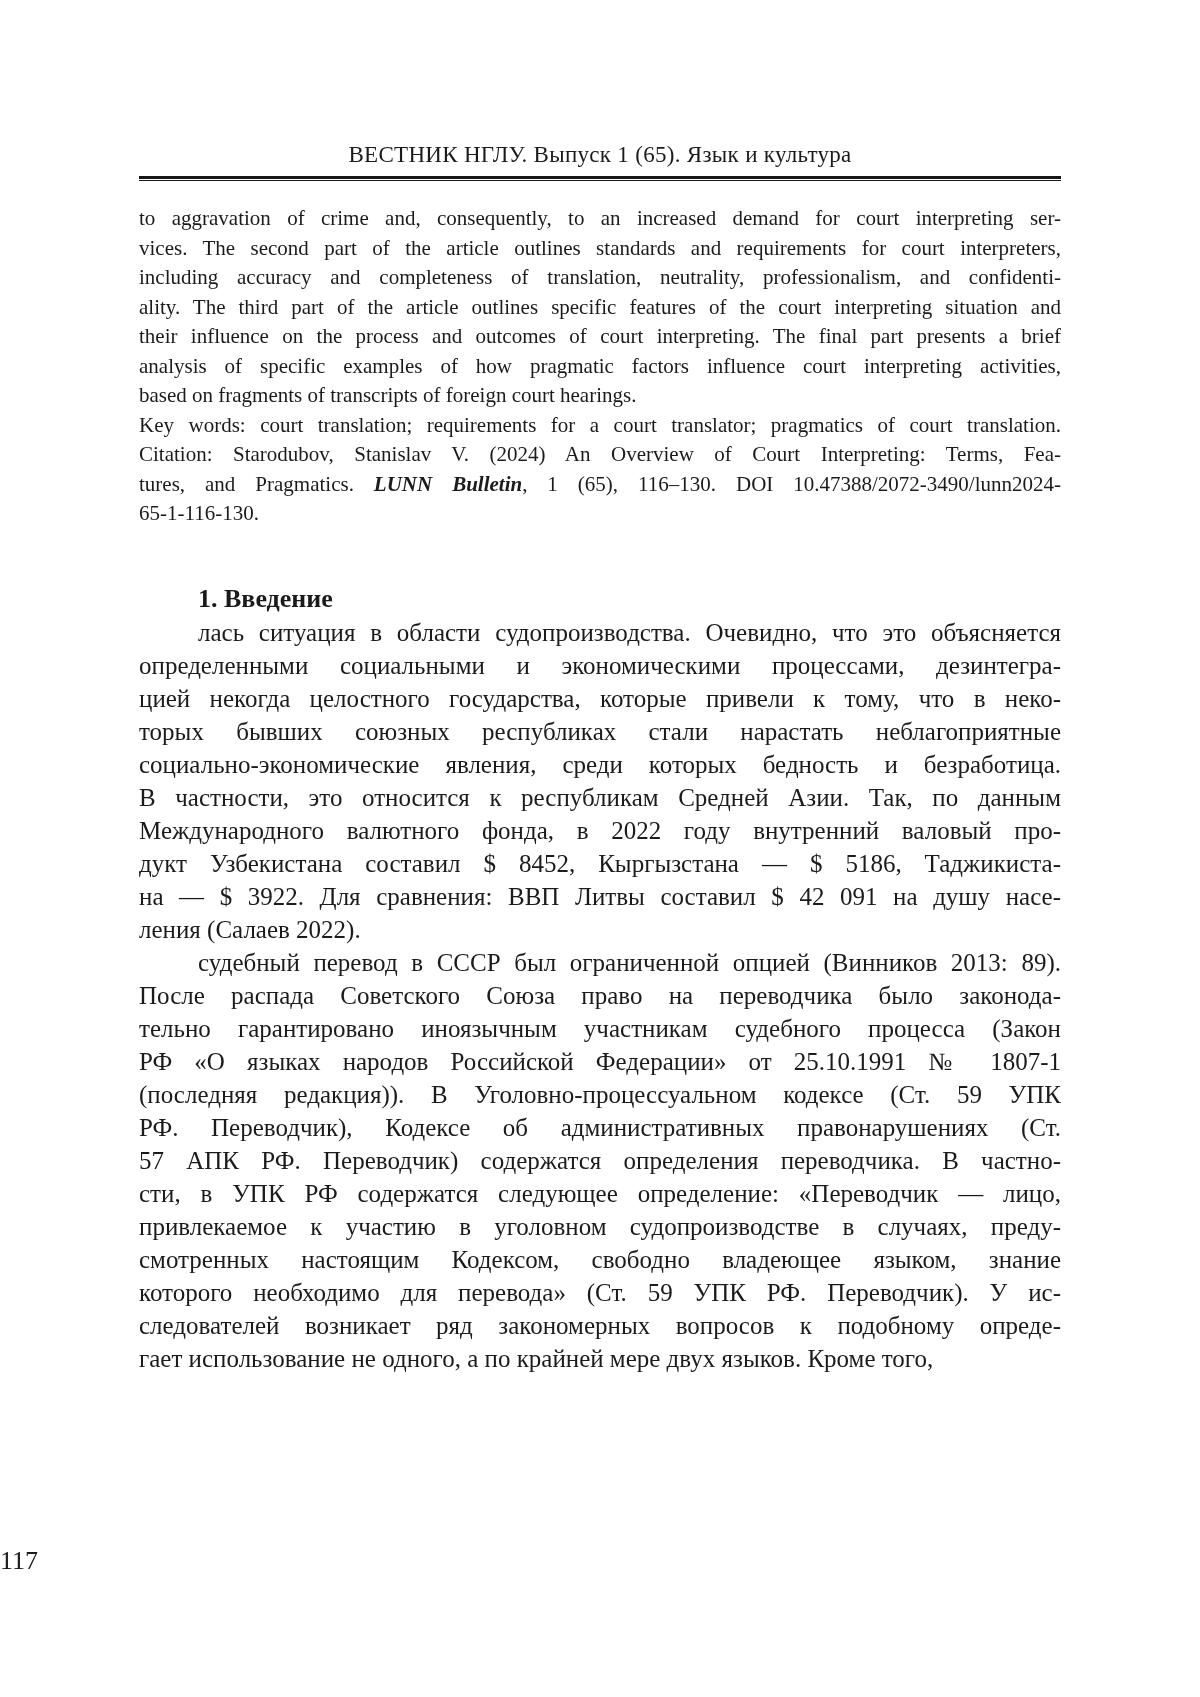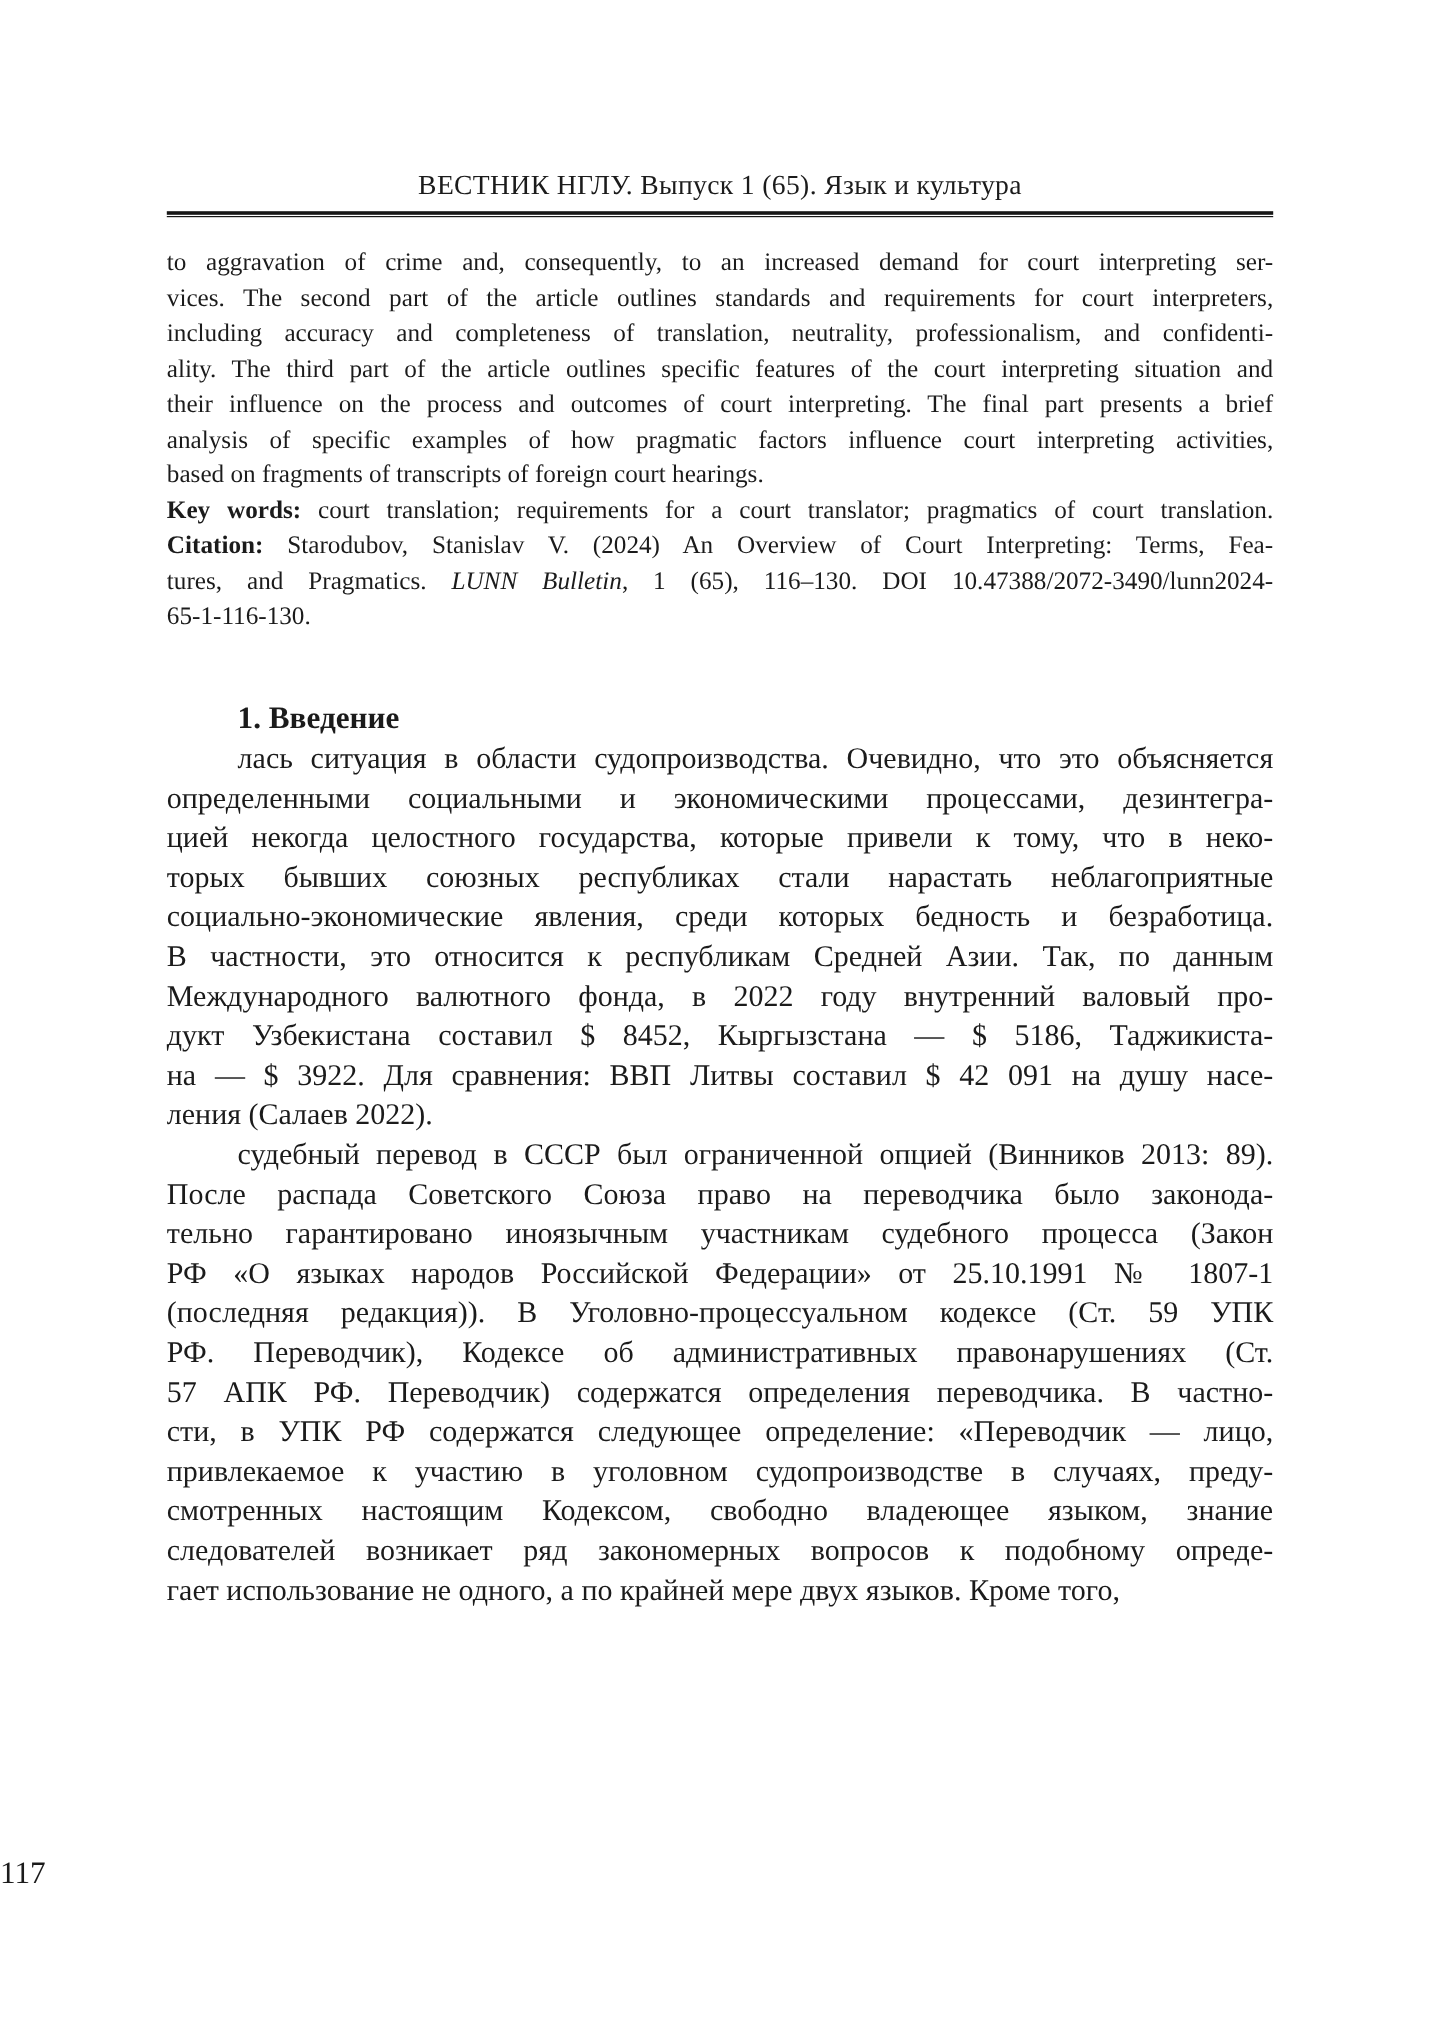--- a/index.html
+++ b/index.html
@@ -59,7 +59,7 @@
   }
   .tline-last { text-align-last: left; }
   .justify-all .tline-last { text-align-last: justify; }
-  .seg-bold { font-weight: bold; }
+  .seg-bold { font-weight: normal; }
   .seg-italic { font-style: italic; }
   .page-number {
     position: absolute;

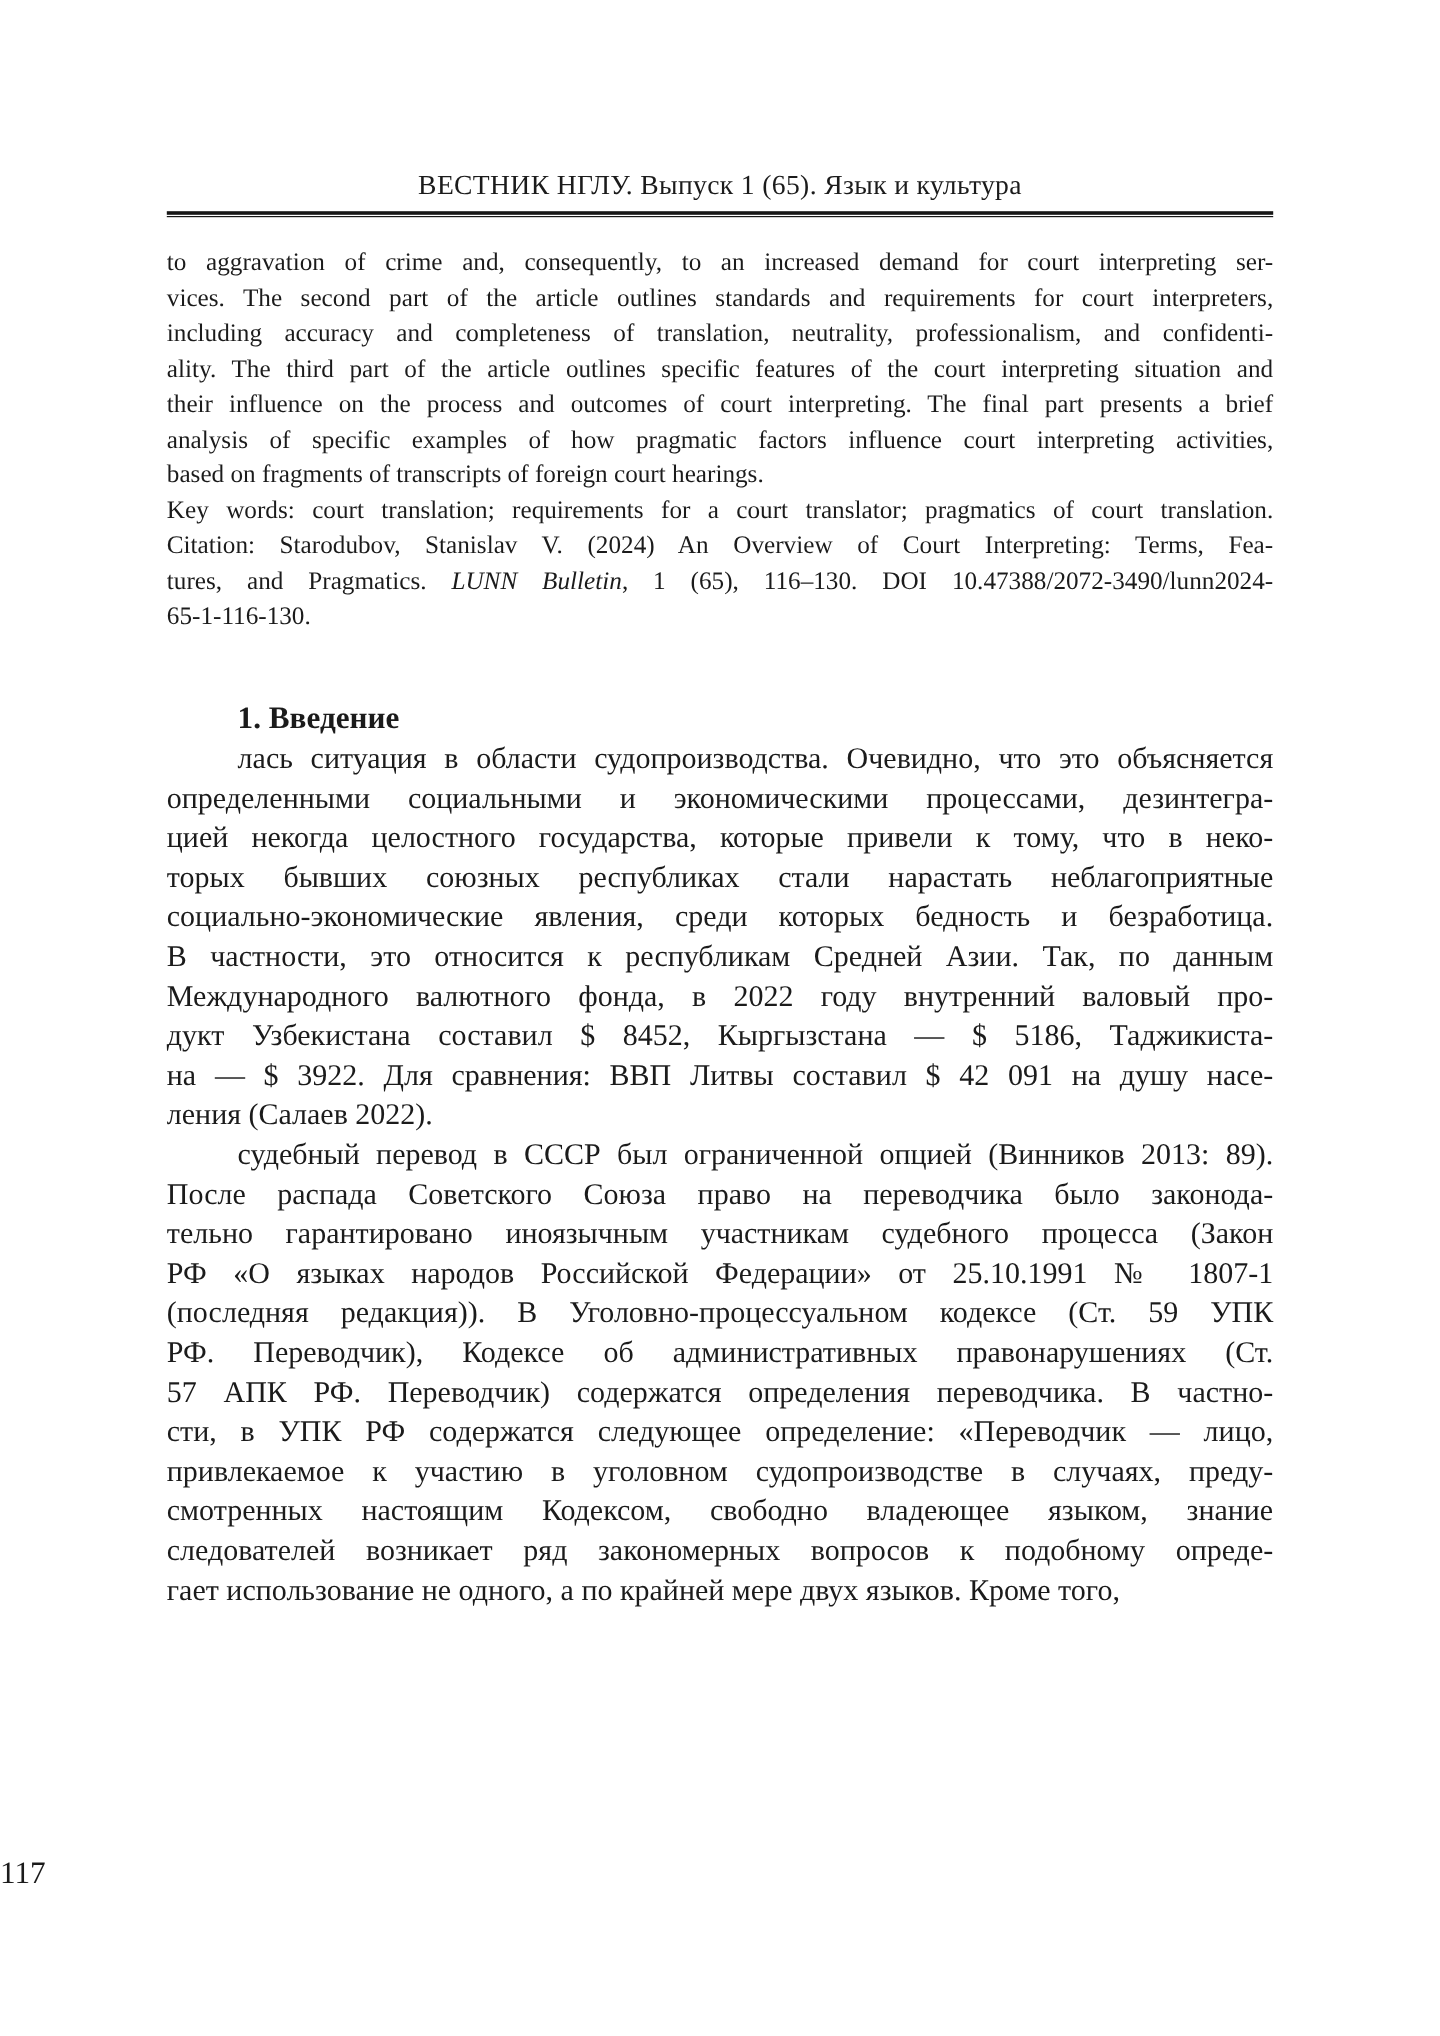--- a/index.html
+++ b/index.html
@@ -60,7 +60,7 @@
   .tline-last { text-align-last: left; }
   .justify-all .tline-last { text-align-last: justify; }
   .seg-bold { font-weight: normal; }
-  .seg-italic { font-style: italic; }
+  .seg-italic { font-style: italic; font-weight: bold; }
   .page-number {
     position: absolute;
     left: 0;

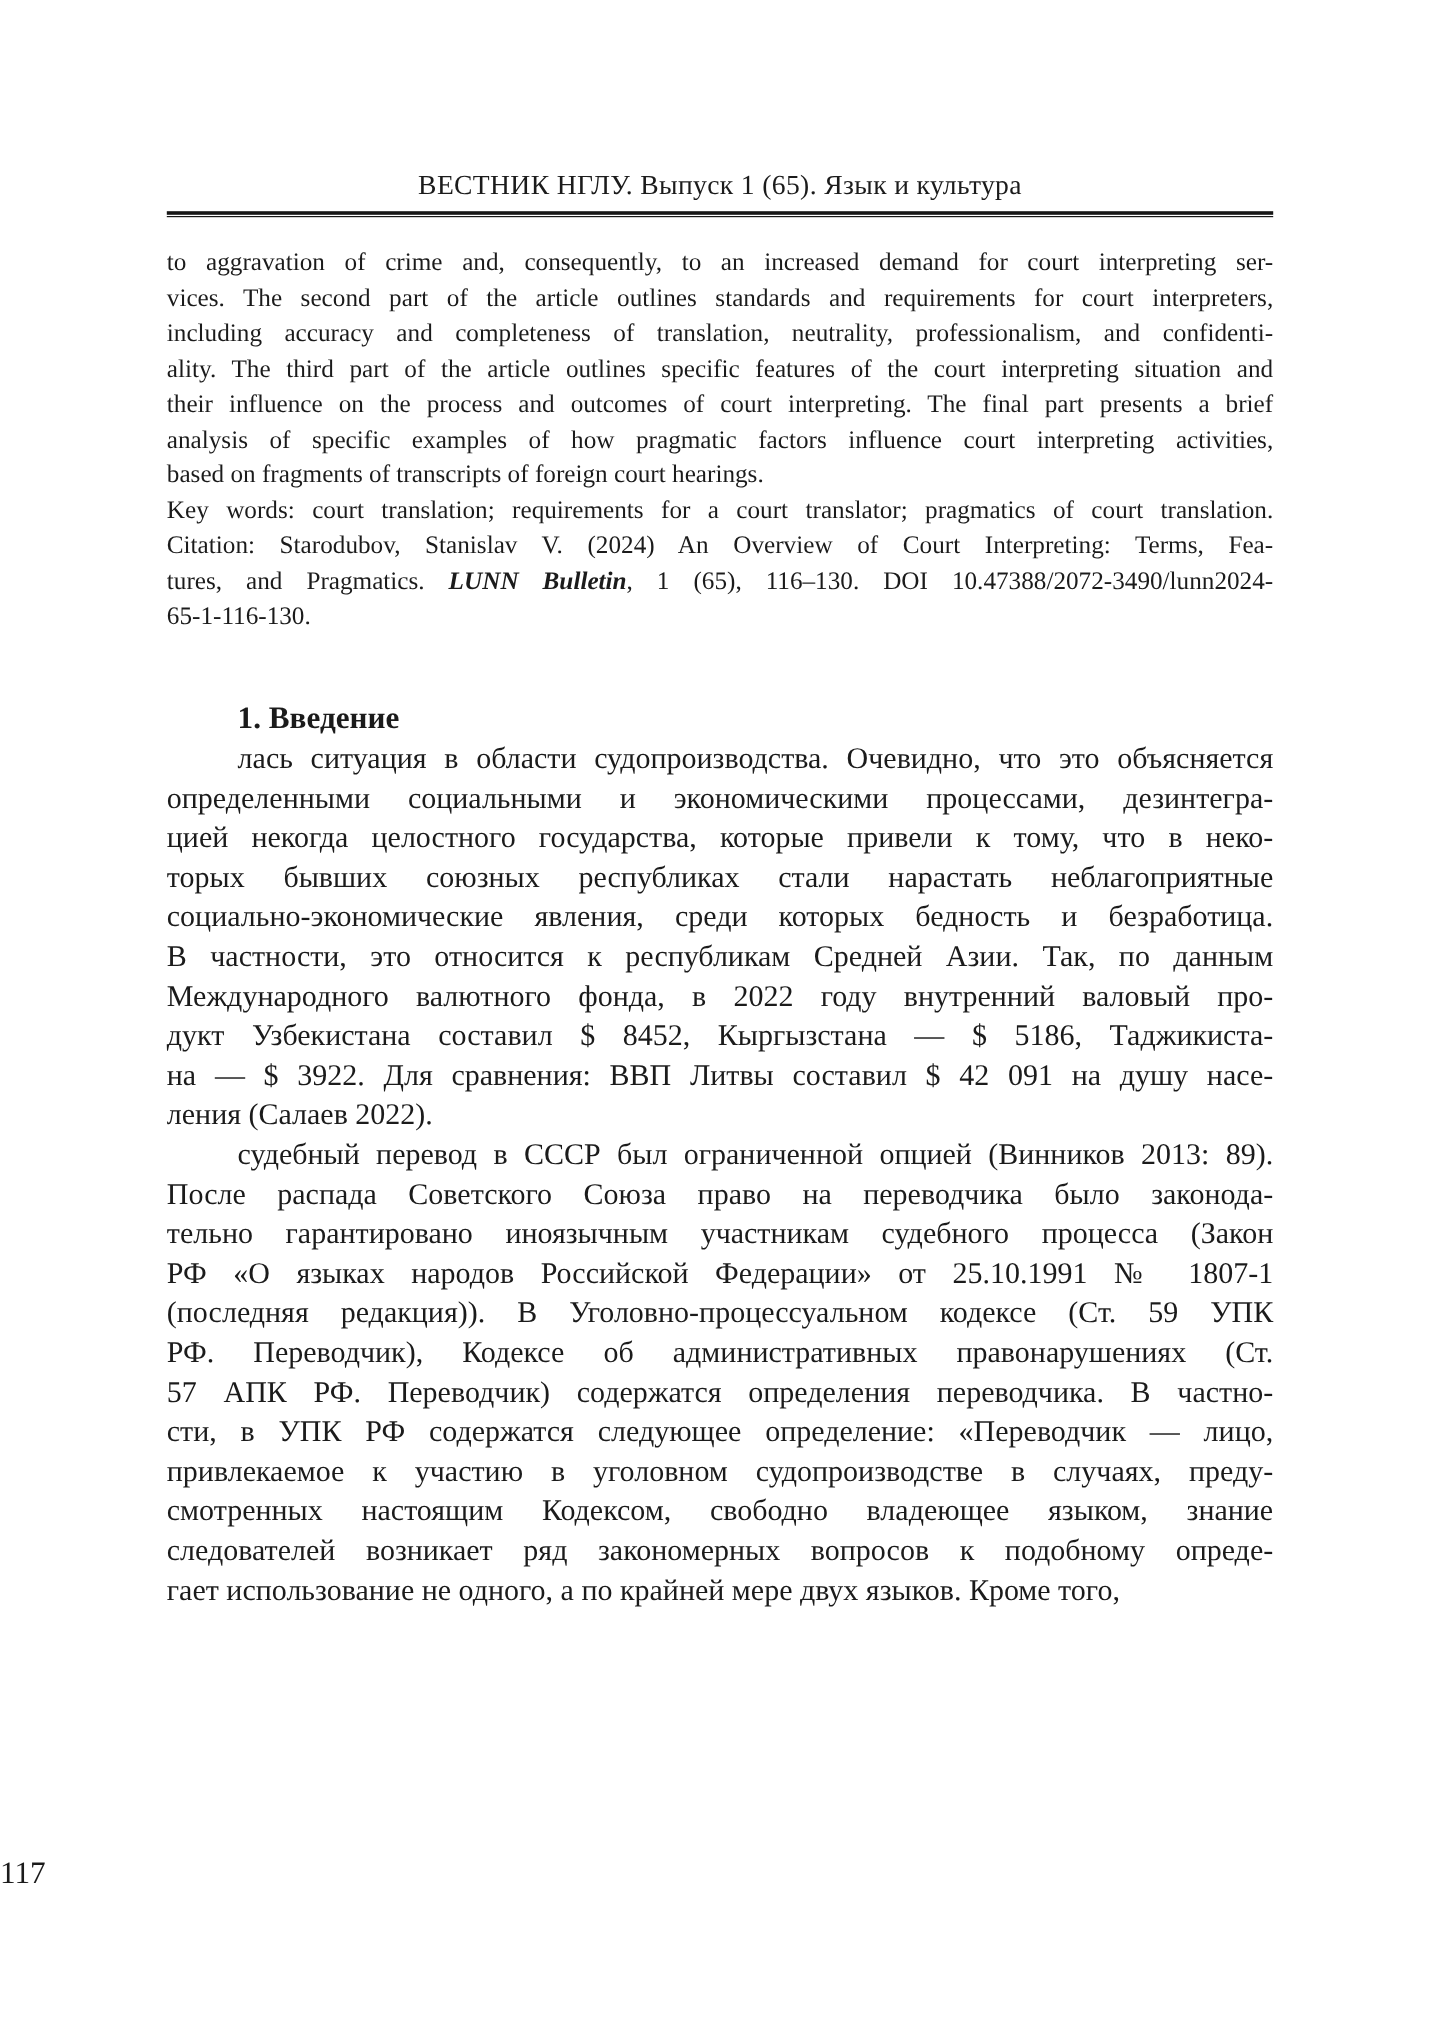--- a/index.html
+++ b/index.html
@@ -119,6 +119,7 @@
         <div class="tline">сти, в УПК РФ содержатся следующее определение: «Переводчик — лицо,</div>
         <div class="tline">привлекаемое к участию в уголовном судопроизводстве в случаях, преду-</div>
         <div class="tline">смотренных настоящим Кодексом, свободно владеющее языком, знание</div>
+        <div class="tline">которого необходимо для перевода» (Ст. 59 УПК РФ. Переводчик). У ис-</div>
         <div class="tline">следователей возникает ряд закономерных вопросов к подобному опреде-</div>
         <div class="tline tline-last">гает использование не одного, а по крайней мере двух языков. Кроме того,</div>
       </div>

